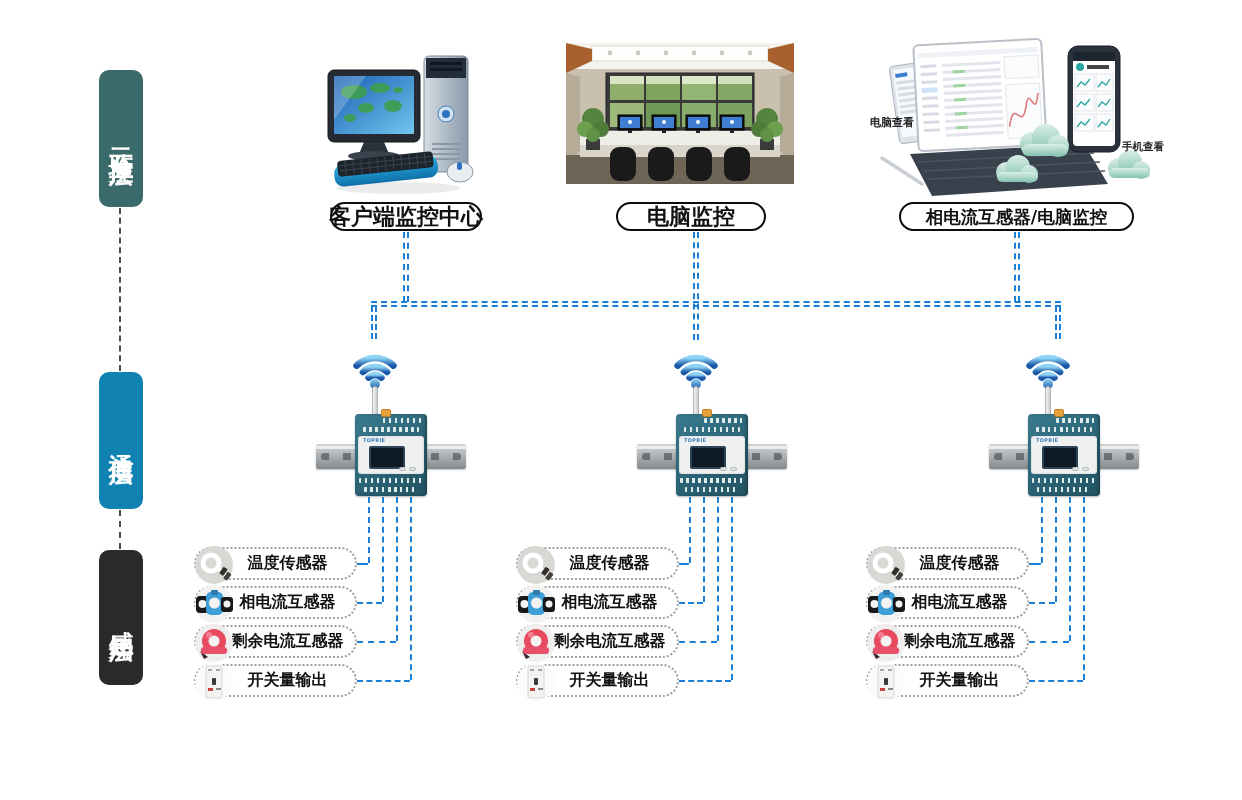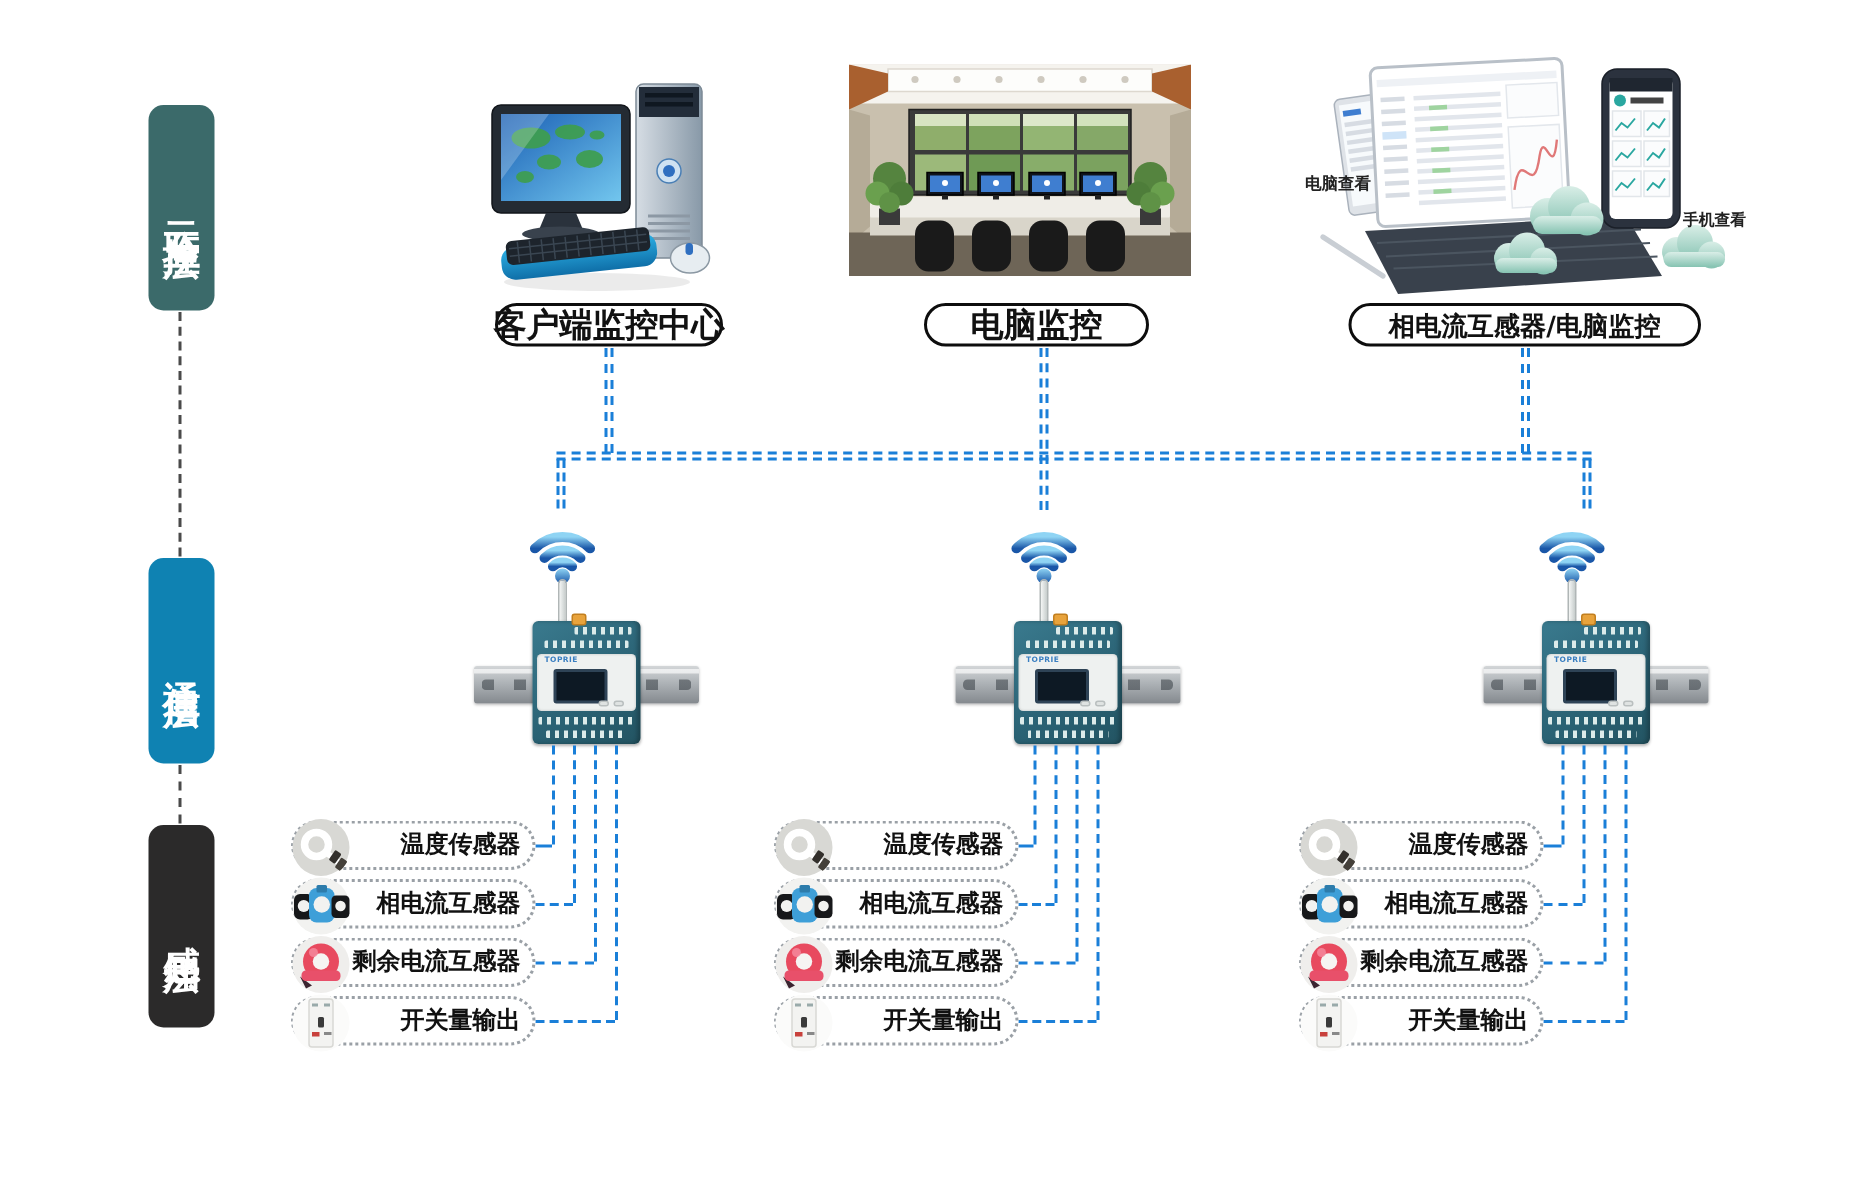--- a/index.html
+++ b/index.html
@@ -25,7 +25,7 @@
          box-sizing:border-box;display:flex;align-items:center;font-weight:bold;font-size:16px;color:#111;
          white-space:nowrap;}
   .spill .ico{position:absolute;left:-2px;top:-4px;width:40px;height:40px;border-radius:50%;overflow:hidden;}
-  .spill .lbl{margin-left:32px;flex:1;text-align:right;margin-right:8px;}
+  .spill .lbl{margin-left:32px;flex:1;text-align:center;margin-right:8px;}
 
   
   .dl2v{position:absolute;width:6px;box-sizing:border-box;

